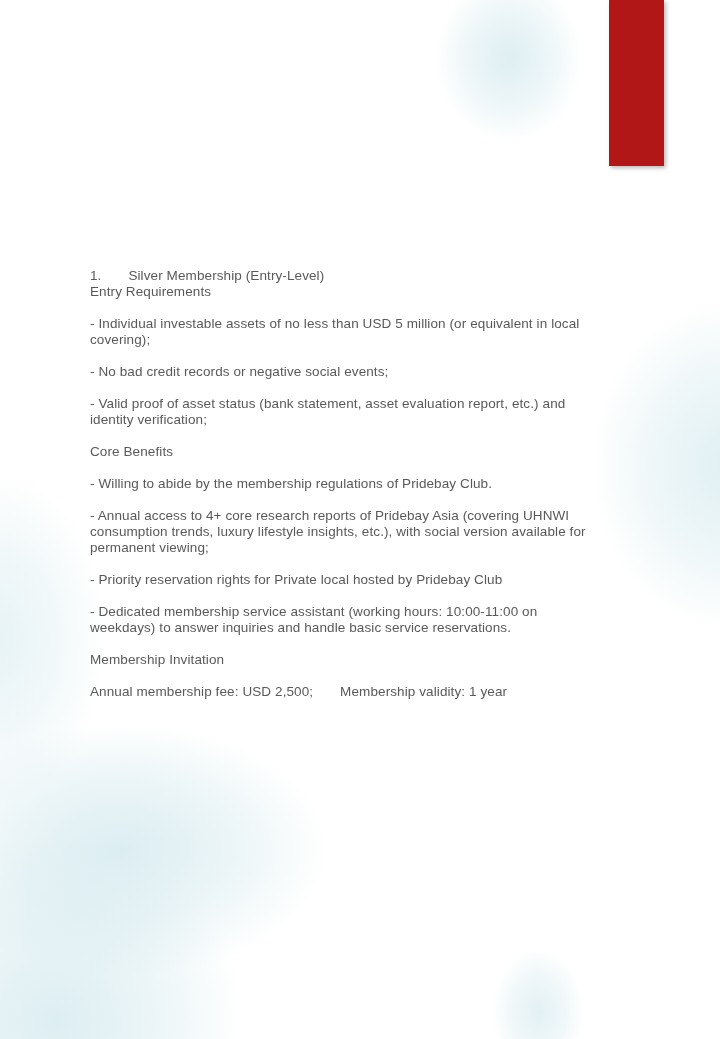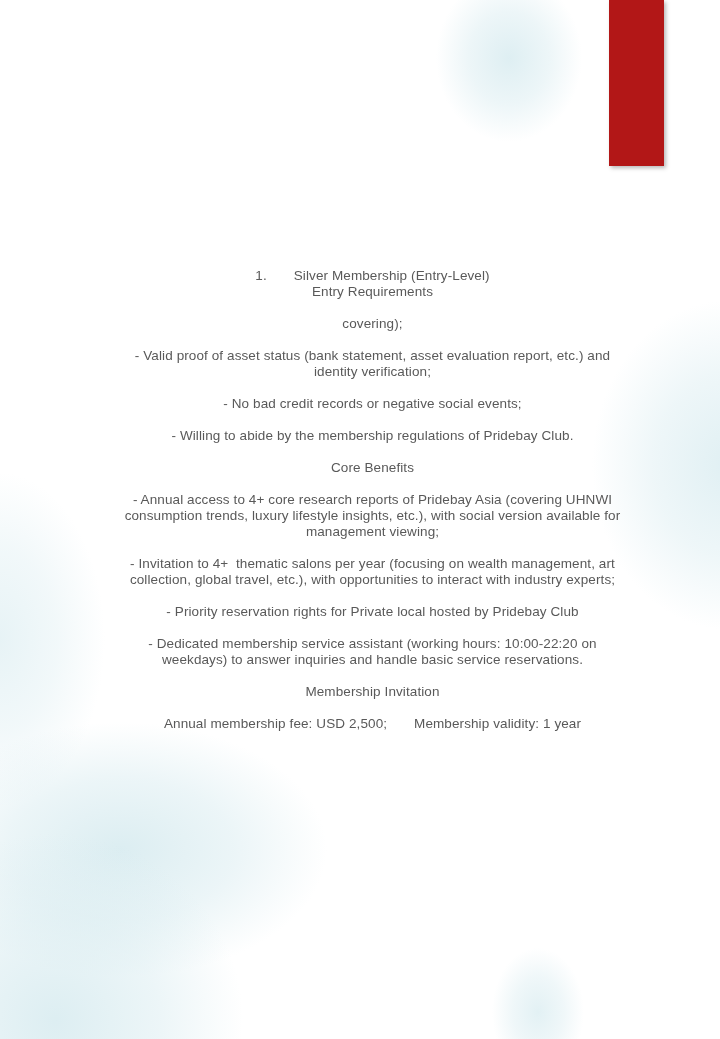--- a/index.html
+++ b/index.html
@@ -52,7 +52,7 @@
     letter-spacing: 0.1px;
   }
   .para { margin: 0 0 16px 0; }
-  .line { white-space: pre; text-align: center; }
+  .line { white-space: pre; }
 </style>
 </head>
 <body>

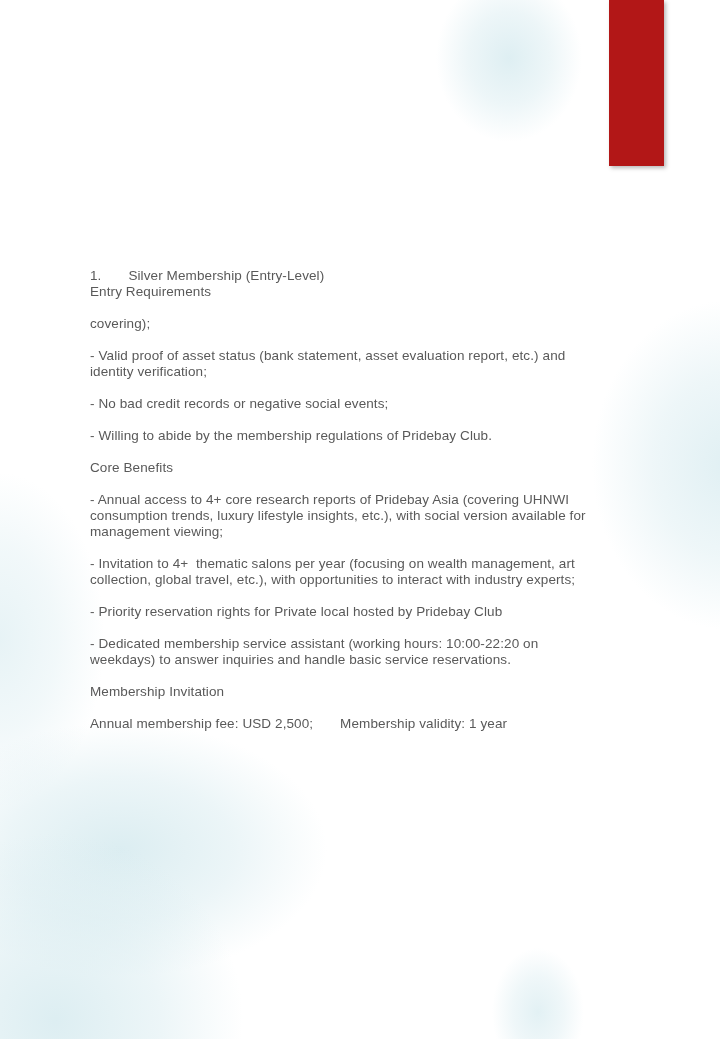--- a/index.html
+++ b/index.html
@@ -73,6 +73,7 @@
         <div class="line">Entry Requirements</div>
       </div>
       <div class="para">
+        <div class="line">- Individual investable assets of no less than USD 5 million (or equivalent in local</div>
         <div class="line">covering);</div>
       </div>
       <div class="para">

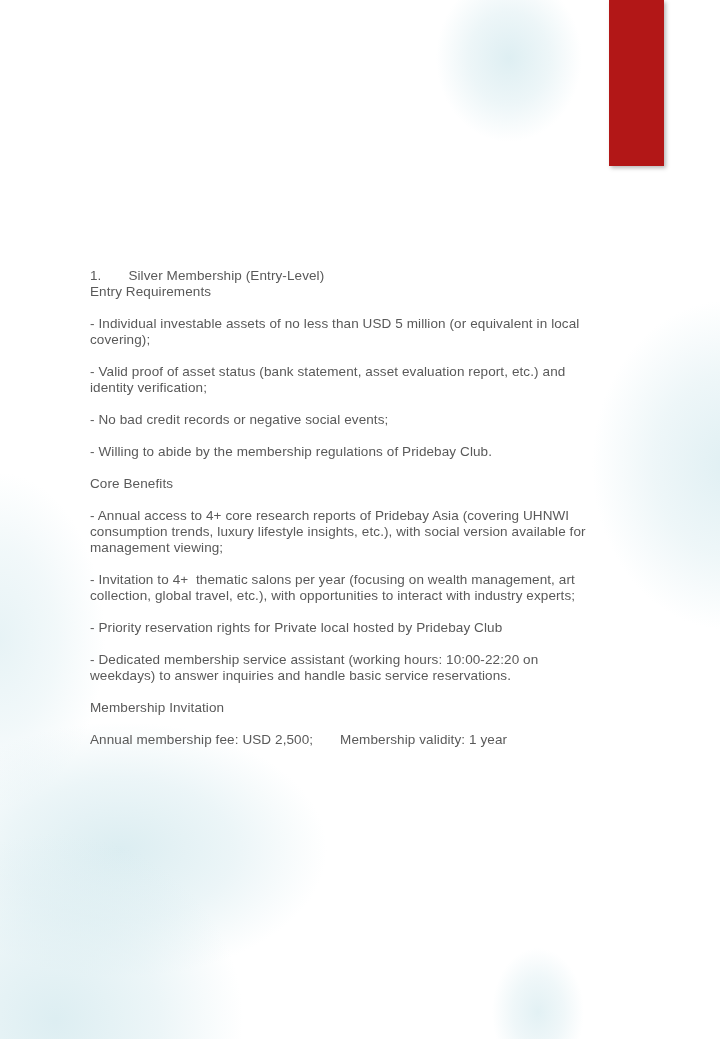--- a/index.html
+++ b/index.html
@@ -77,11 +77,11 @@
         <div class="line">covering);</div>
       </div>
       <div class="para">
+        <div class="line">- No bad credit records or negative social events;</div>
+      </div>
+      <div class="para">
         <div class="line">- Valid proof of asset status (bank statement, asset evaluation report, etc.) and</div>
         <div class="line">identity verification;</div>
-      </div>
-      <div class="para">
-        <div class="line">- No bad credit records or negative social events;</div>
       </div>
       <div class="para">
         <div class="line">- Willing to abide by the membership regulations of Pridebay Club.</div>

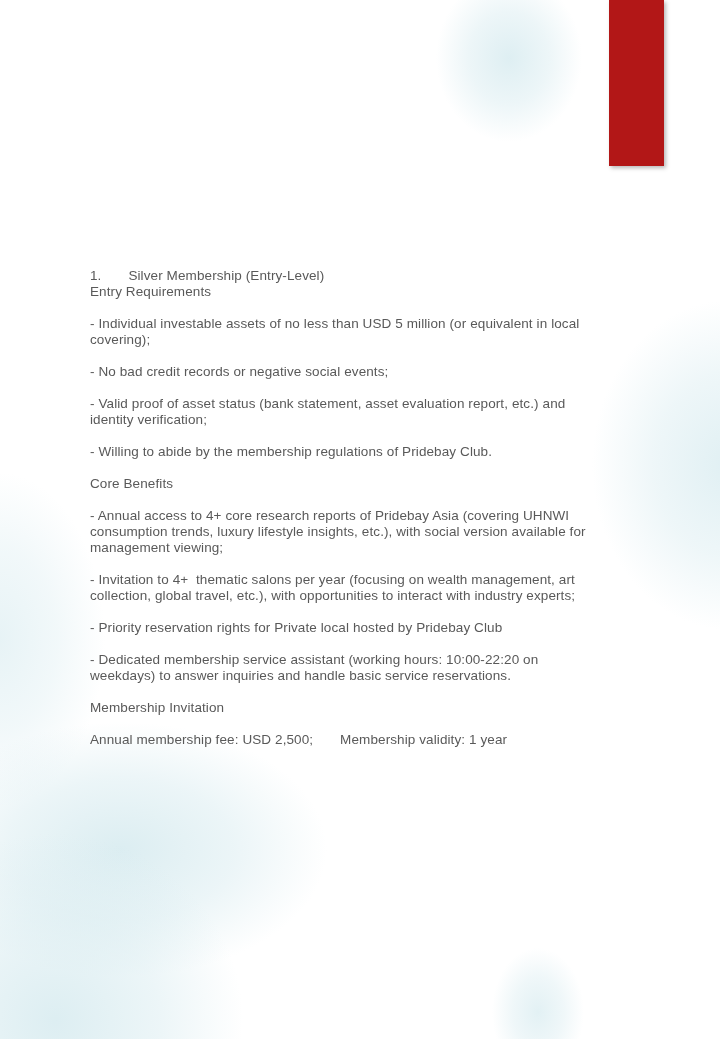--- a/index.html
+++ b/index.html
@@ -84,10 +84,10 @@
         <div class="line">identity verification;</div>
       </div>
       <div class="para">
-        <div class="line">- Willing to abide by the membership regulations of Pridebay Club.</div>
+        <div class="line">Core Benefits</div>
       </div>
       <div class="para">
-        <div class="line">Core Benefits</div>
+        <div class="line">- Willing to abide by the membership regulations of Pridebay Club.</div>
       </div>
       <div class="para">
         <div class="line">- Annual access to 4+ core research reports of Pridebay Asia (covering UHNWI</div>

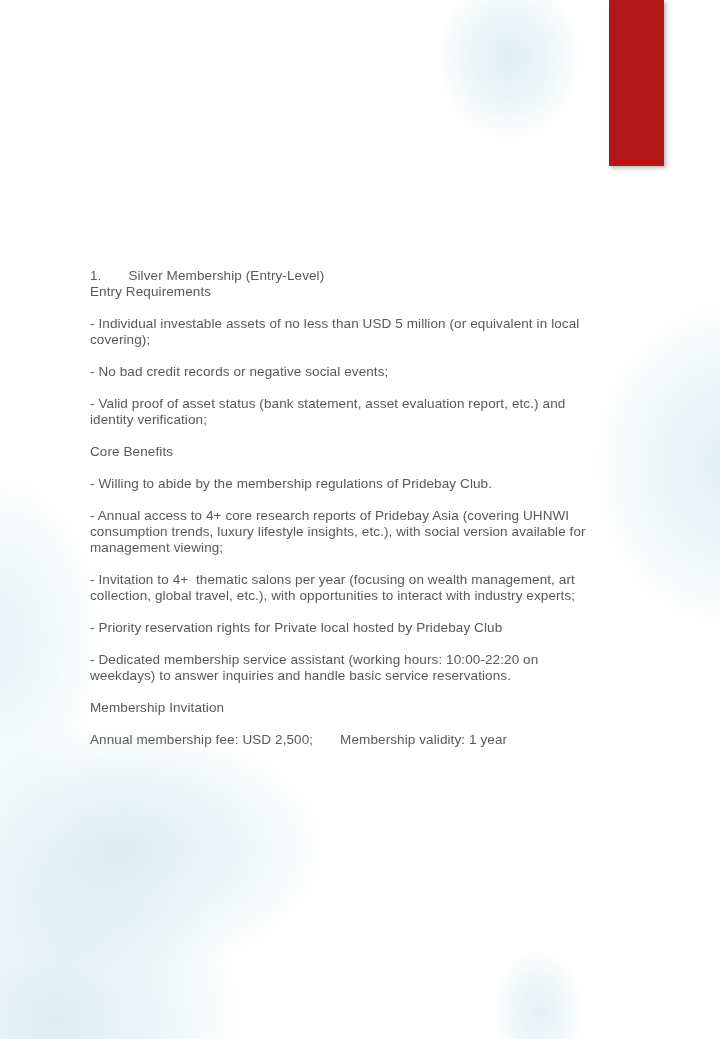--- a/index.html
+++ b/index.html
@@ -92,7 +92,7 @@
       <div class="para">
         <div class="line">- Annual access to 4+ core research reports of Pridebay Asia (covering UHNWI</div>
         <div class="line">consumption trends, luxury lifestyle insights, etc.), with social version available for</div>
-        <div class="line">management viewing;</div>
+        <div class="line">permanent viewing;</div>
       </div>
       <div class="para">
         <div class="line">- Invitation to 4+  thematic salons per year (focusing on wealth management, art</div>

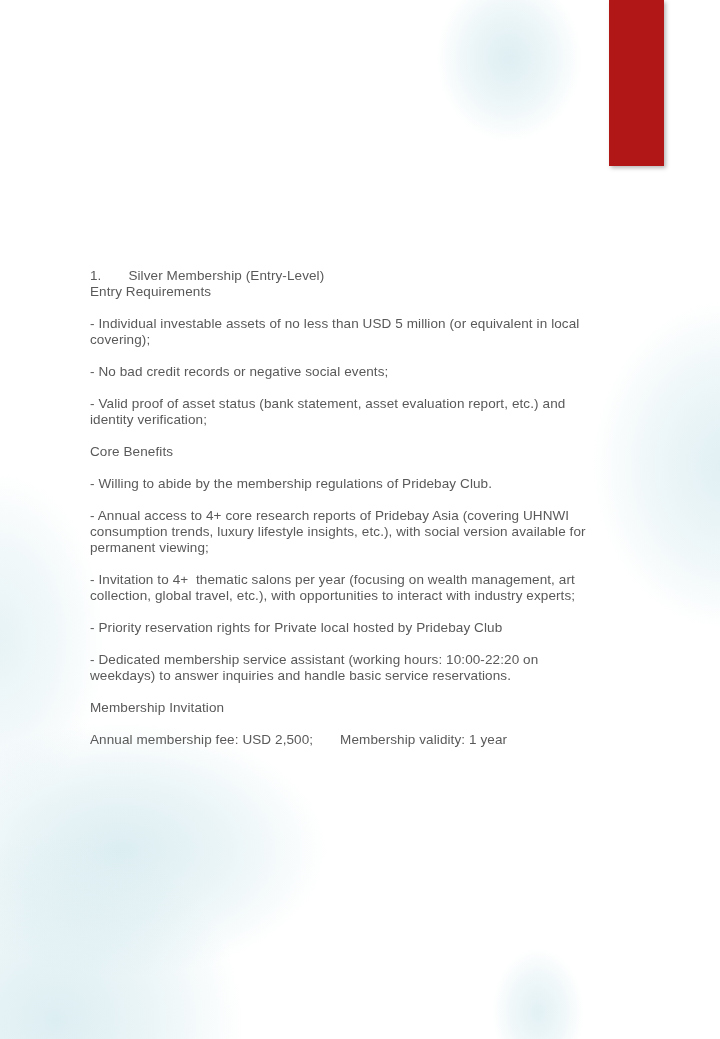--- a/index.html
+++ b/index.html
@@ -95,10 +95,6 @@
         <div class="line">permanent viewing;</div>
       </div>
       <div class="para">
-        <div class="line">- Invitation to 4+  thematic salons per year (focusing on wealth management, art</div>
-        <div class="line">collection, global travel, etc.), with opportunities to interact with industry experts;</div>
-      </div>
-      <div class="para">
         <div class="line">- Priority reservation rights for Private local hosted by Pridebay Club</div>
       </div>
       <div class="para">

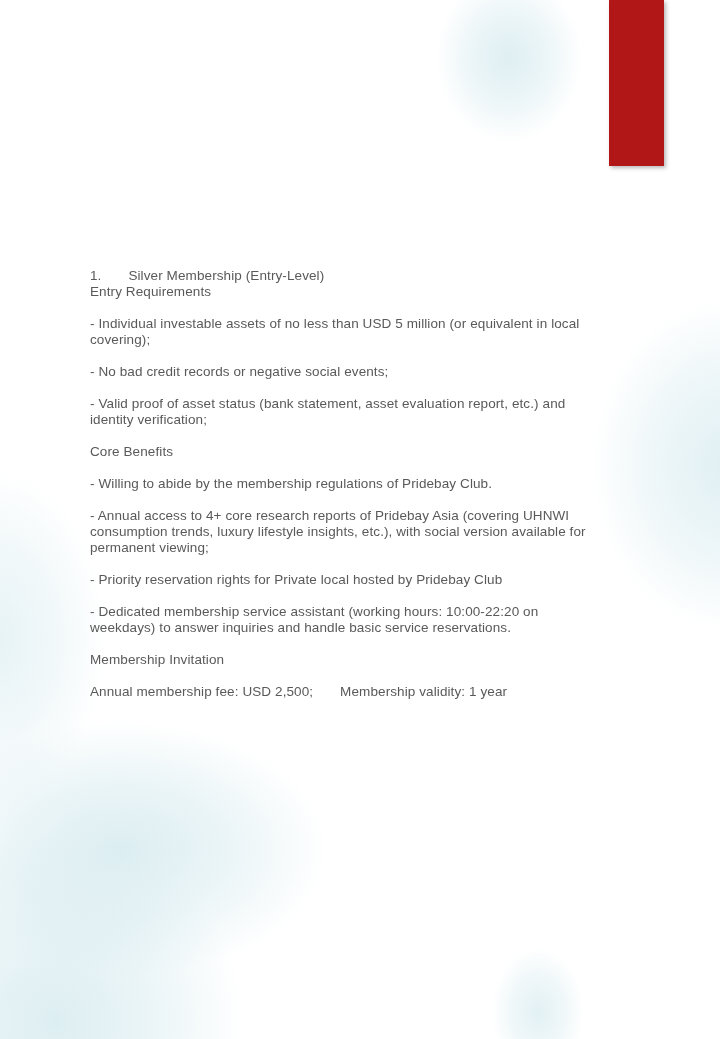--- a/index.html
+++ b/index.html
@@ -98,7 +98,7 @@
         <div class="line">- Priority reservation rights for Private local hosted by Pridebay Club</div>
       </div>
       <div class="para">
-        <div class="line">- Dedicated membership service assistant (working hours: 10:00-22:20 on</div>
+        <div class="line">- Dedicated membership service assistant (working hours: 10:00-11:00 on</div>
         <div class="line">weekdays) to answer inquiries and handle basic service reservations.</div>
       </div>
       <div class="para">

